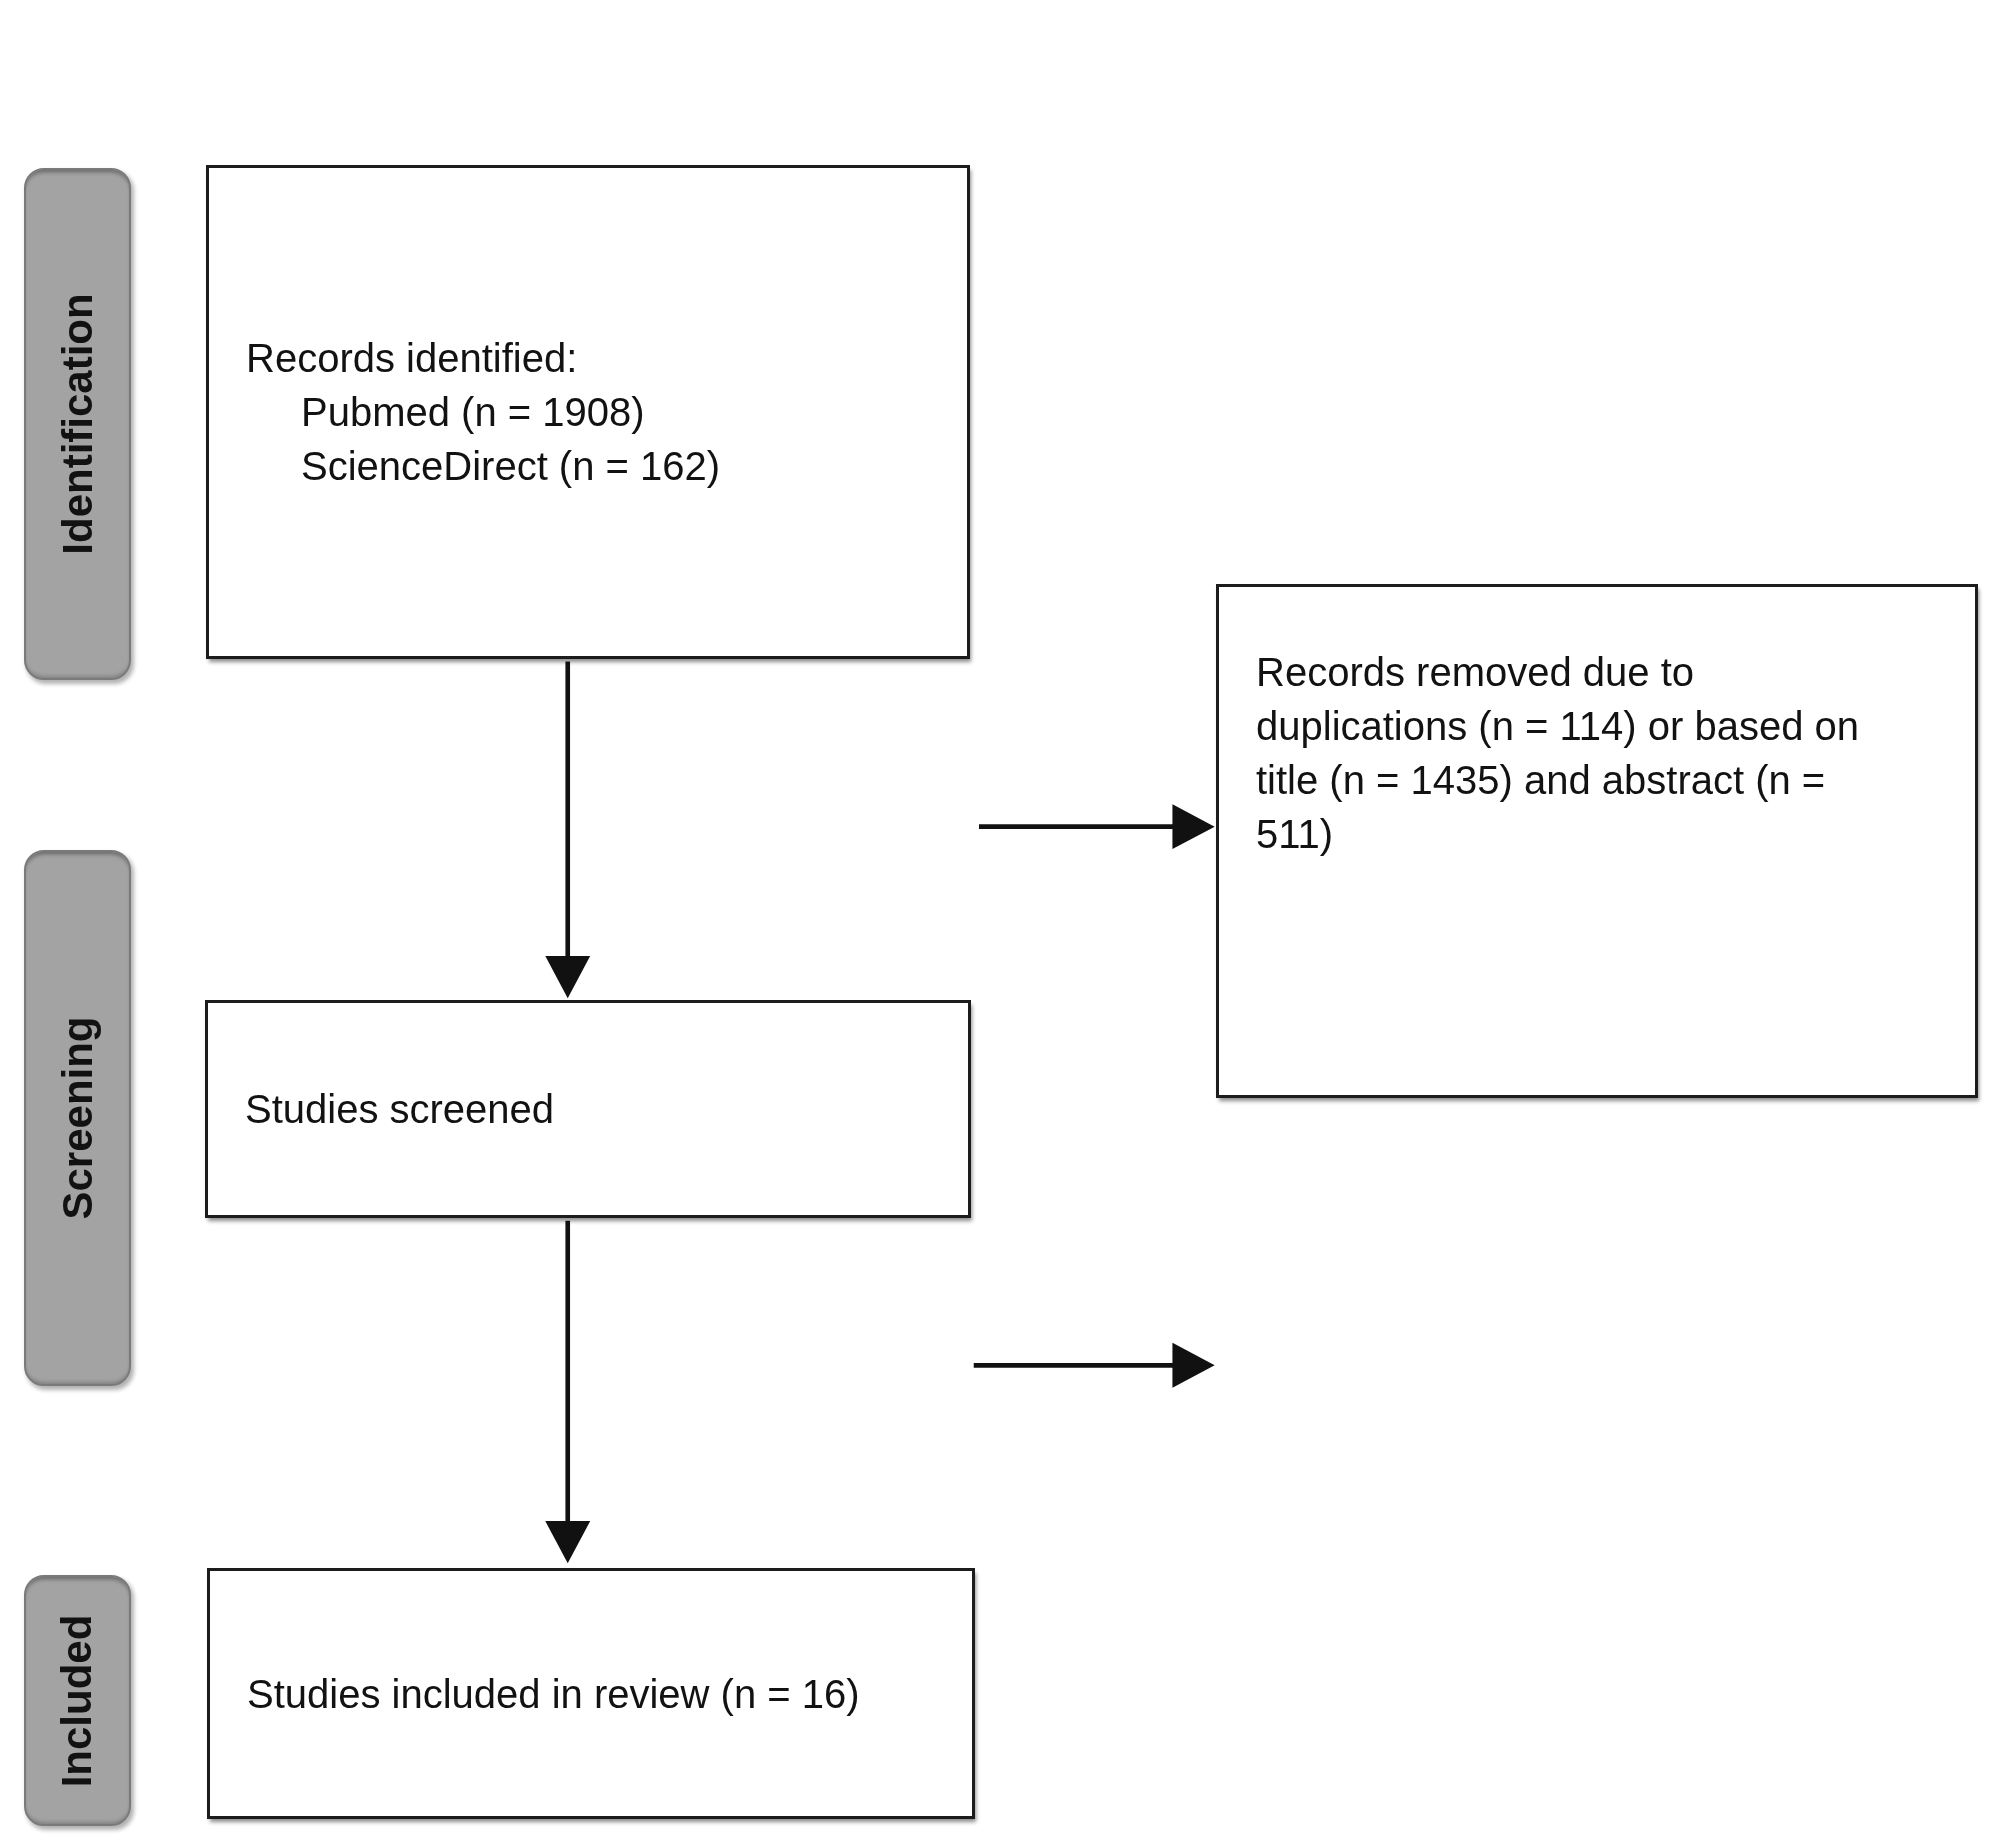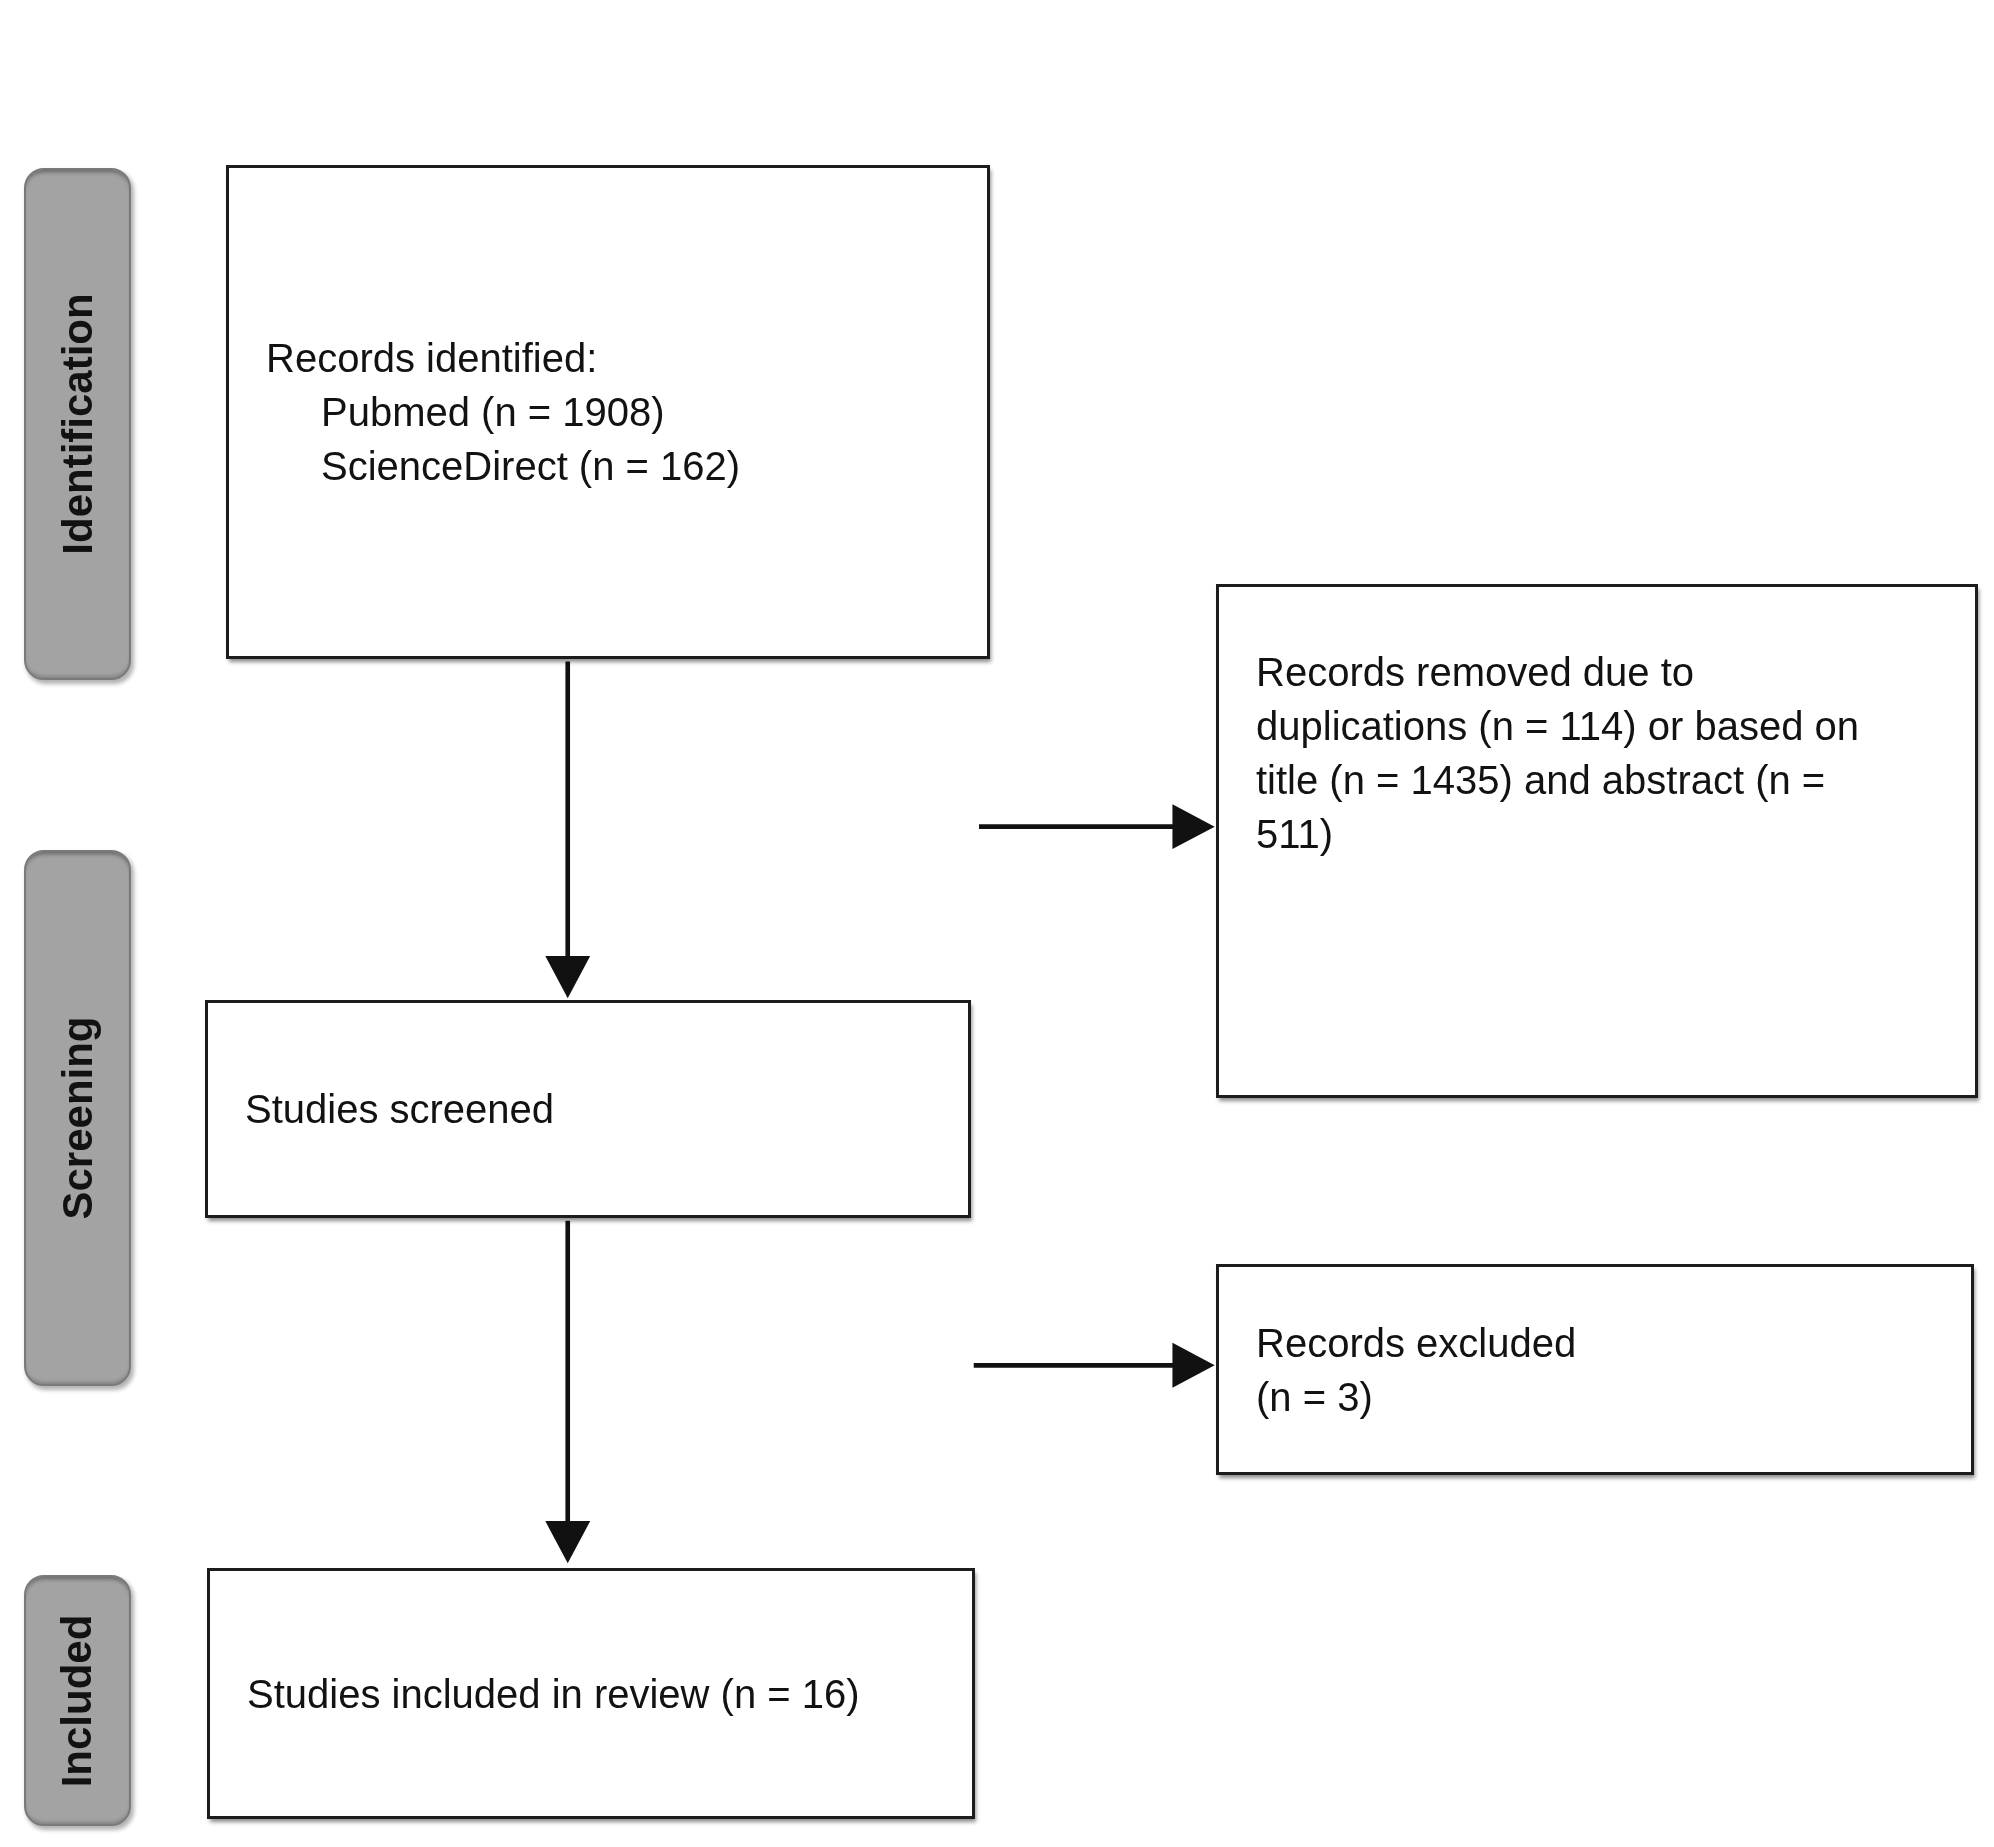--- a/index.html
+++ b/index.html
@@ -54,7 +54,7 @@
   }
   .flow-box .line{display:block;}
   .flow-box .indent{margin-left:55px;}
-  #box-identified{left:206px;top:165px;width:764px;height:494px;padding:13.2px 20px 13.2px 37px;margin-left:20px;}
+  #box-identified{left:206px;top:165px;width:764px;height:494px;padding:13.2px 20px 13.2px 37px;}
   #box-screened{left:205px;top:1000px;width:766px;height:218px;padding:6.6px 20px 6.6px 37px;}
   #box-included{left:207px;top:1568px;width:768px;height:251px;padding:6.6px 79px 6.6px 37px;}
   #box-removed{

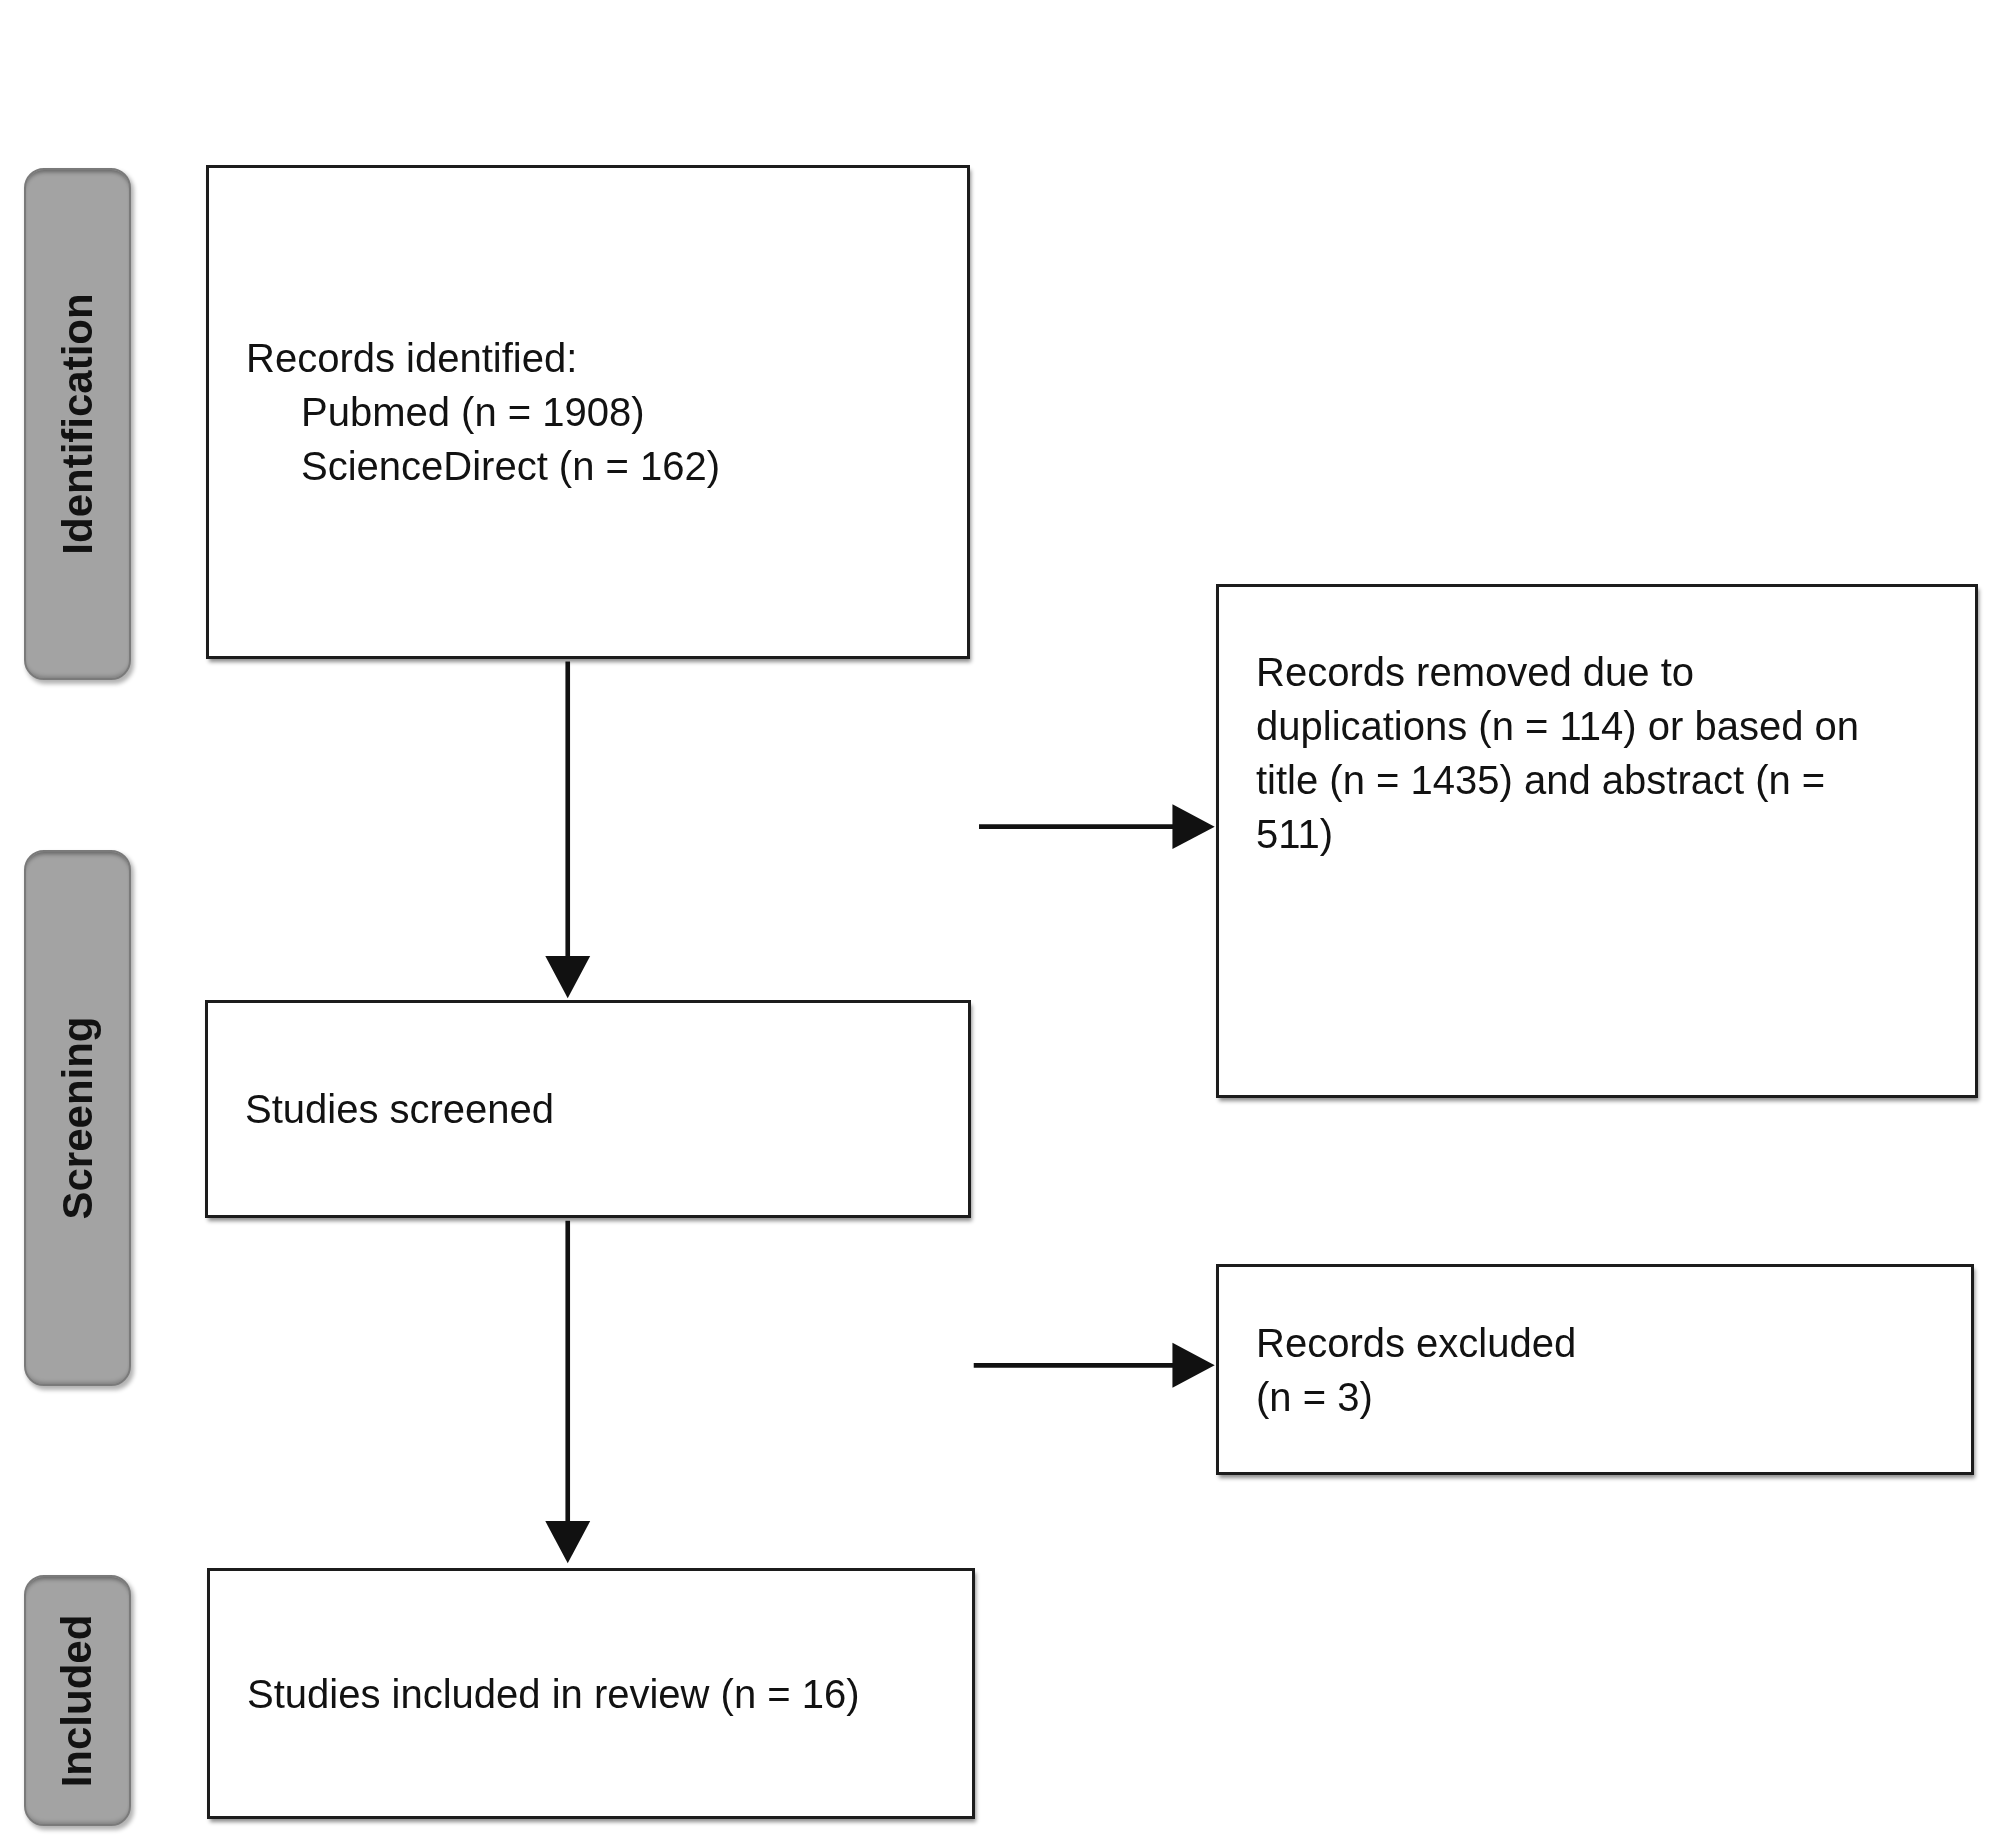--- a/index.html
+++ b/index.html
@@ -115,10 +115,6 @@
     <span class="line">Studies screened</span>
   </div>
 
-  <div class="flow-box" id="box-excluded">
-    <span class="line">Records excluded</span>
-    <span class="line">(n = 3)</span>
-  </div>
 
   <div class="flow-box" id="box-included">
     <span class="line">Studies included in review (n = 16)</span>

